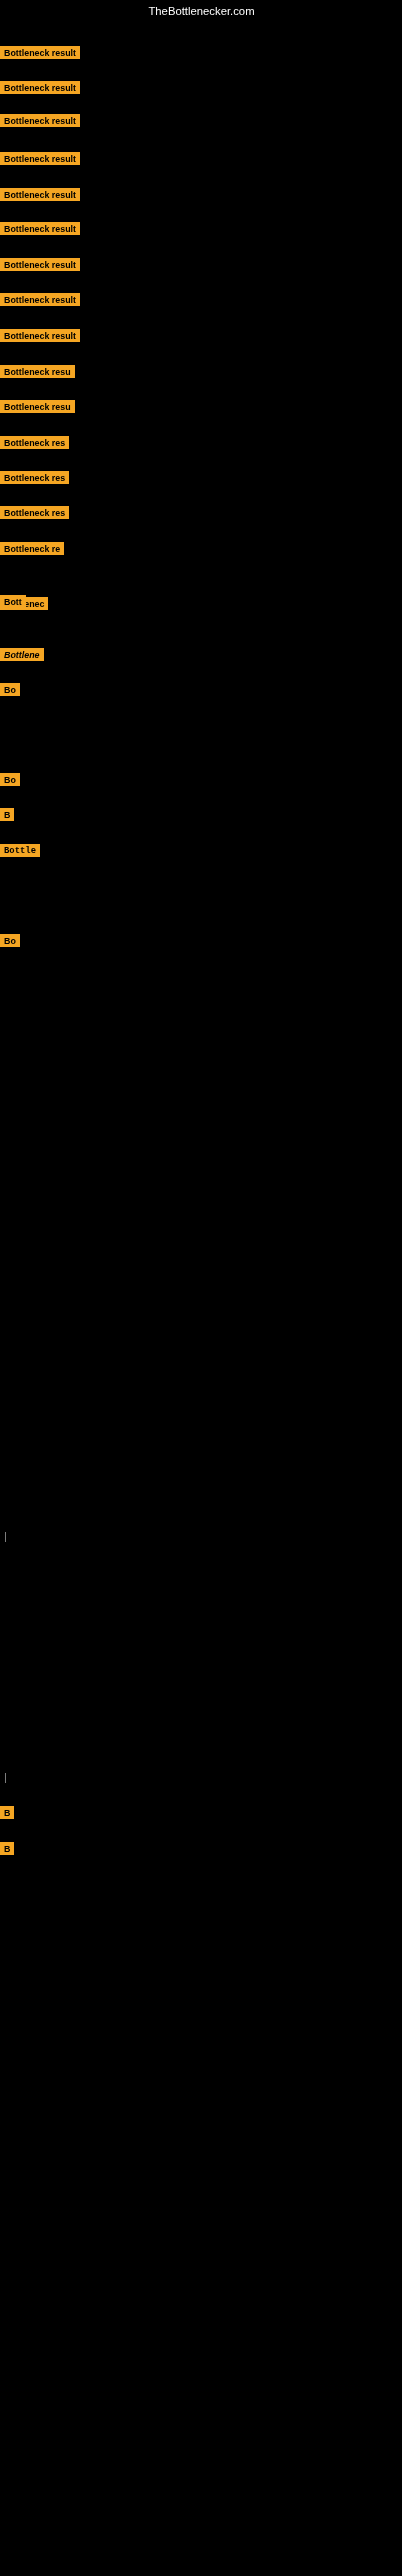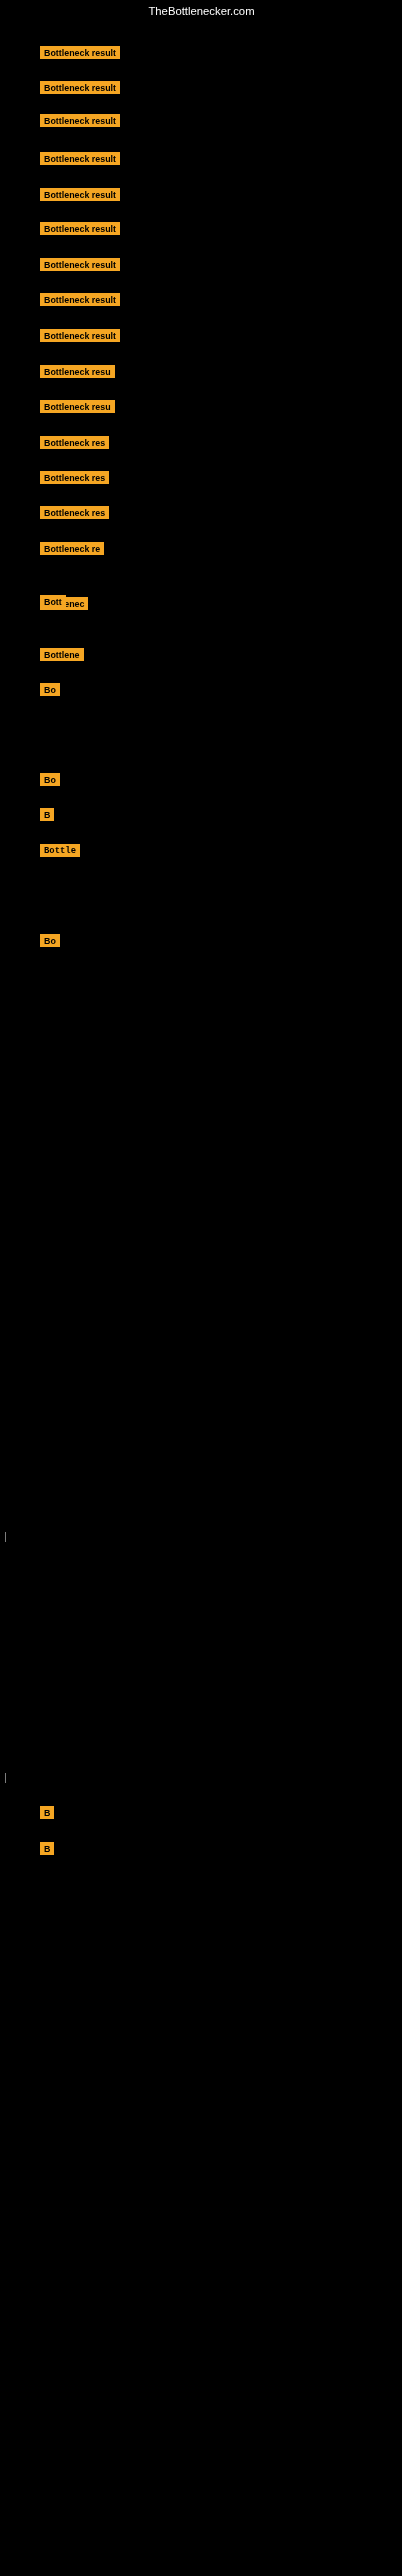--- a/index.html
+++ b/index.html
@@ -37,7 +37,6 @@
     .result-item {
       position: absolute;
       left: 0;
-      margin-left: 40px;
     }
   </style>
 </head>

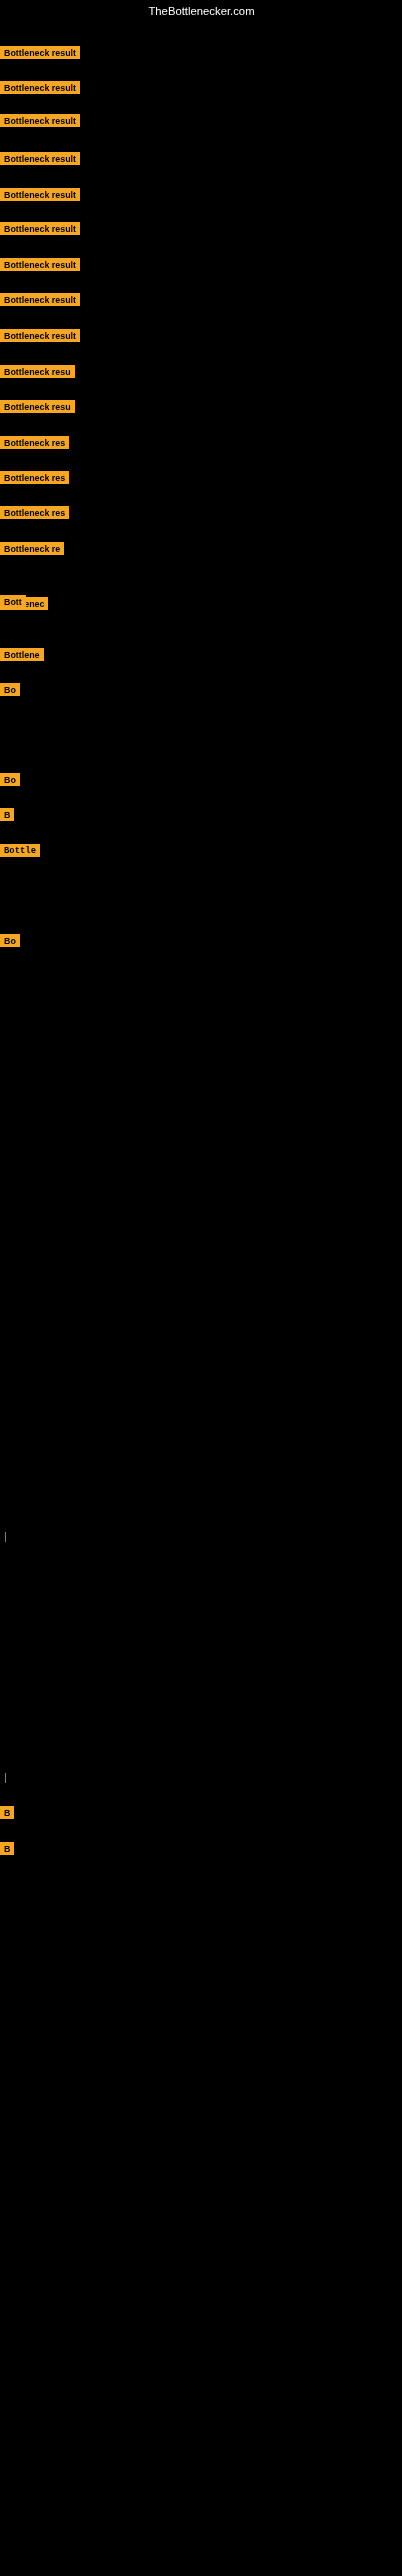--- a/index.html
+++ b/index.html
@@ -62,7 +62,7 @@
     <div class="result-item" style="top: 542px; left: 0px; text-align: center;"><span class="bottleneck-badge" style="max-width: 71px;">Bottleneck re</span></div>
     <div class="result-item" style="top: 597px; left: 0px;"><span class="bottleneck-badge" style="max-width: 60px;">Bottlenec</span></div>
     <div class="result-item" style="top: 595px; left: 0px;"><span class="bottleneck-badge" style="max-width: 36px;">Bott</span></div>
-    <div class="result-item" style="top: 648px; left: 0px;"><span class="bottleneck-badge" style="max-width: 55px;">Bottlene</span></div>
+    <div class="result-item" style="top: 648px; left: 0px;"><span class="bottleneck-badge" style="max-width: 55px; font-style: italic;">Bottlene</span></div>
     <div class="result-item" style="top: 683px; left: 0px;"><span class="bottleneck-badge" style="max-width: 26px;">Bo</span></div>
     <div class="result-item" style="top: 773px; left: 0px;"><span class="bottleneck-badge" style="max-width: 26px;">Bo</span></div>
     <div class="result-item" style="top: 808px; left: 0px;"><span class="bottleneck-badge" style="max-width: 17.7px;">B</span></div>

